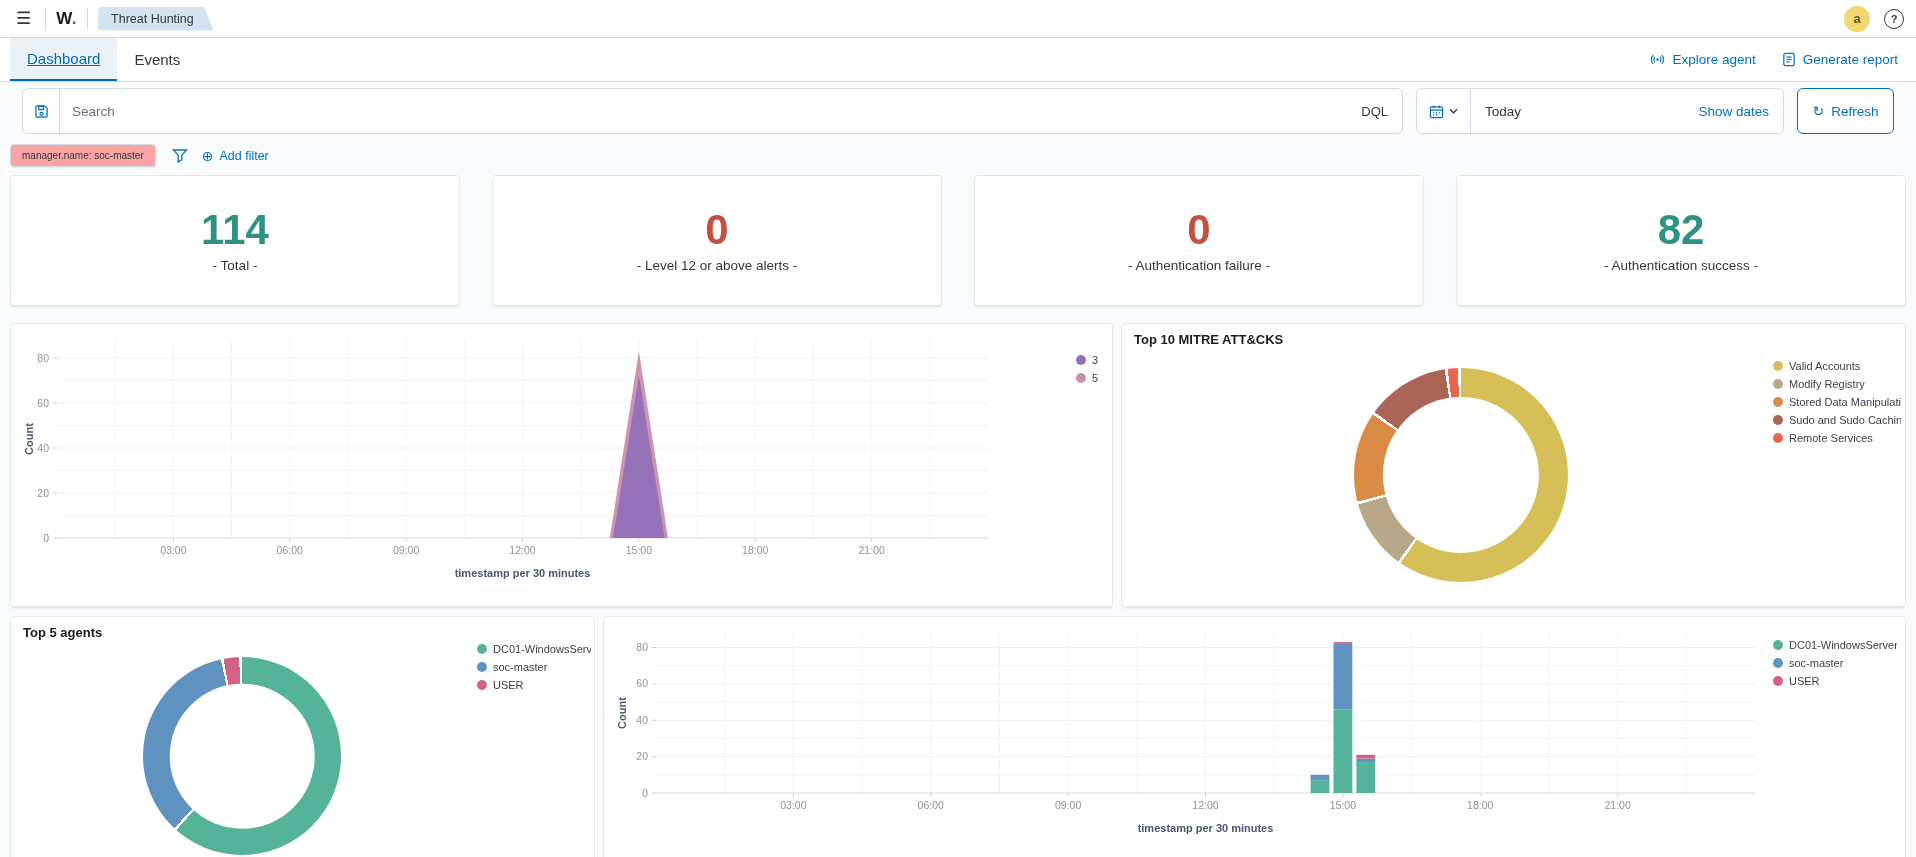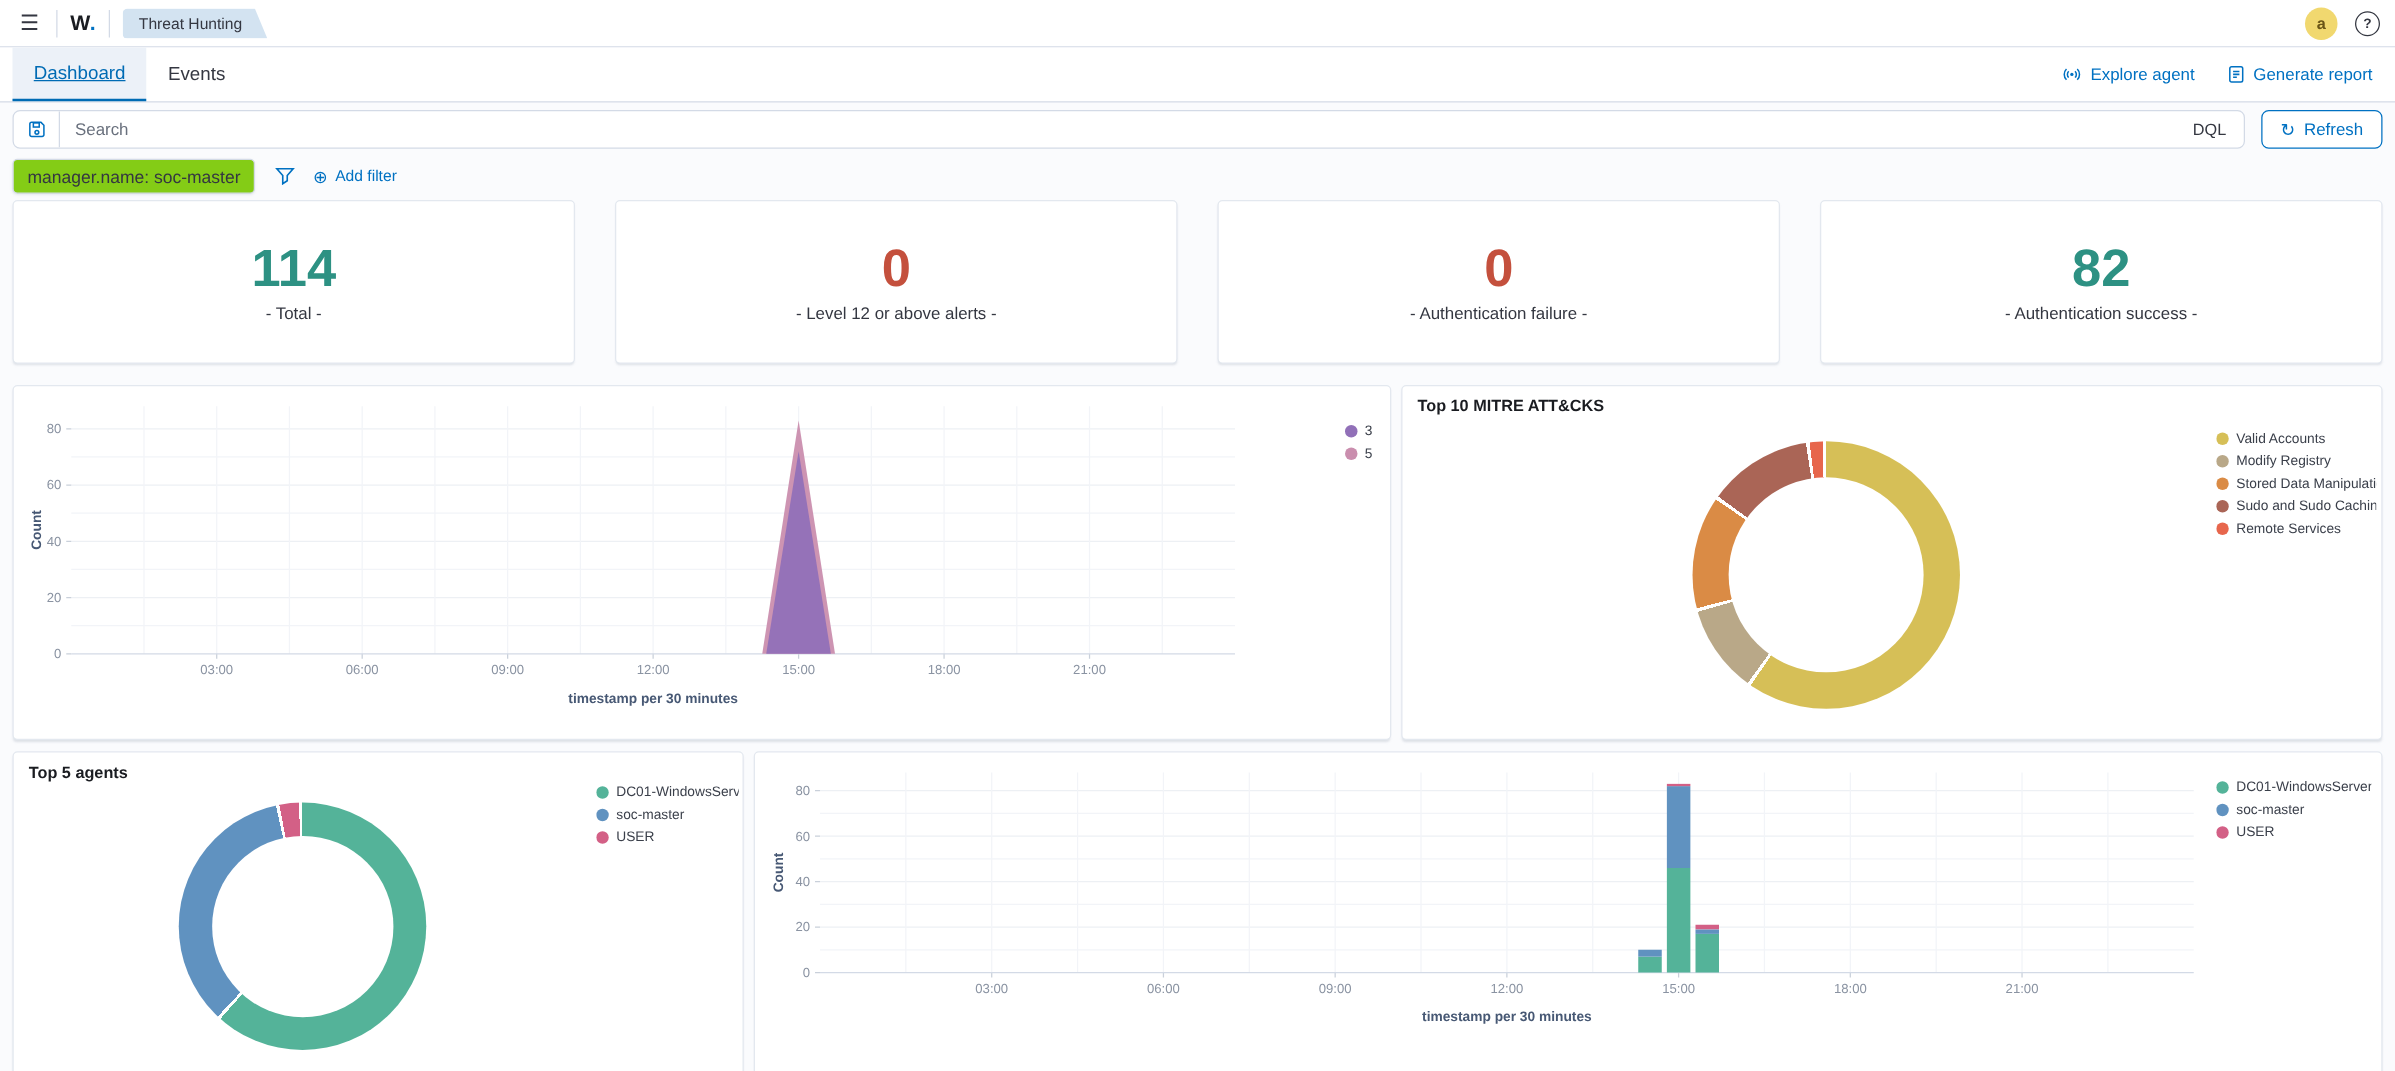--- a/index.html
+++ b/index.html
@@ -27,7 +27,7 @@
   .action svg { display:block; }
 
   
-  .searchrow { margin:6px 10px 0; height:31px; display:flex; gap:13px; }
+  .searchrow { margin:6px 22px 0; height:46px; display:flex; gap:13px; }
   .searchbox { flex:1; background:#fff; border:1px solid #d3dae6; border-radius:6px; display:flex; align-items:center; overflow:hidden; }
   .sicon { width:37px; align-self:stretch; display:flex; align-items:center; justify-content:center; border-right:1px solid #d3dae6; cursor:pointer; }
   .searchbox input { flex:1; border:none; outline:none; font-size:13.5px; padding:0 12px; color:#343741; font-family:inherit; background:transparent; }

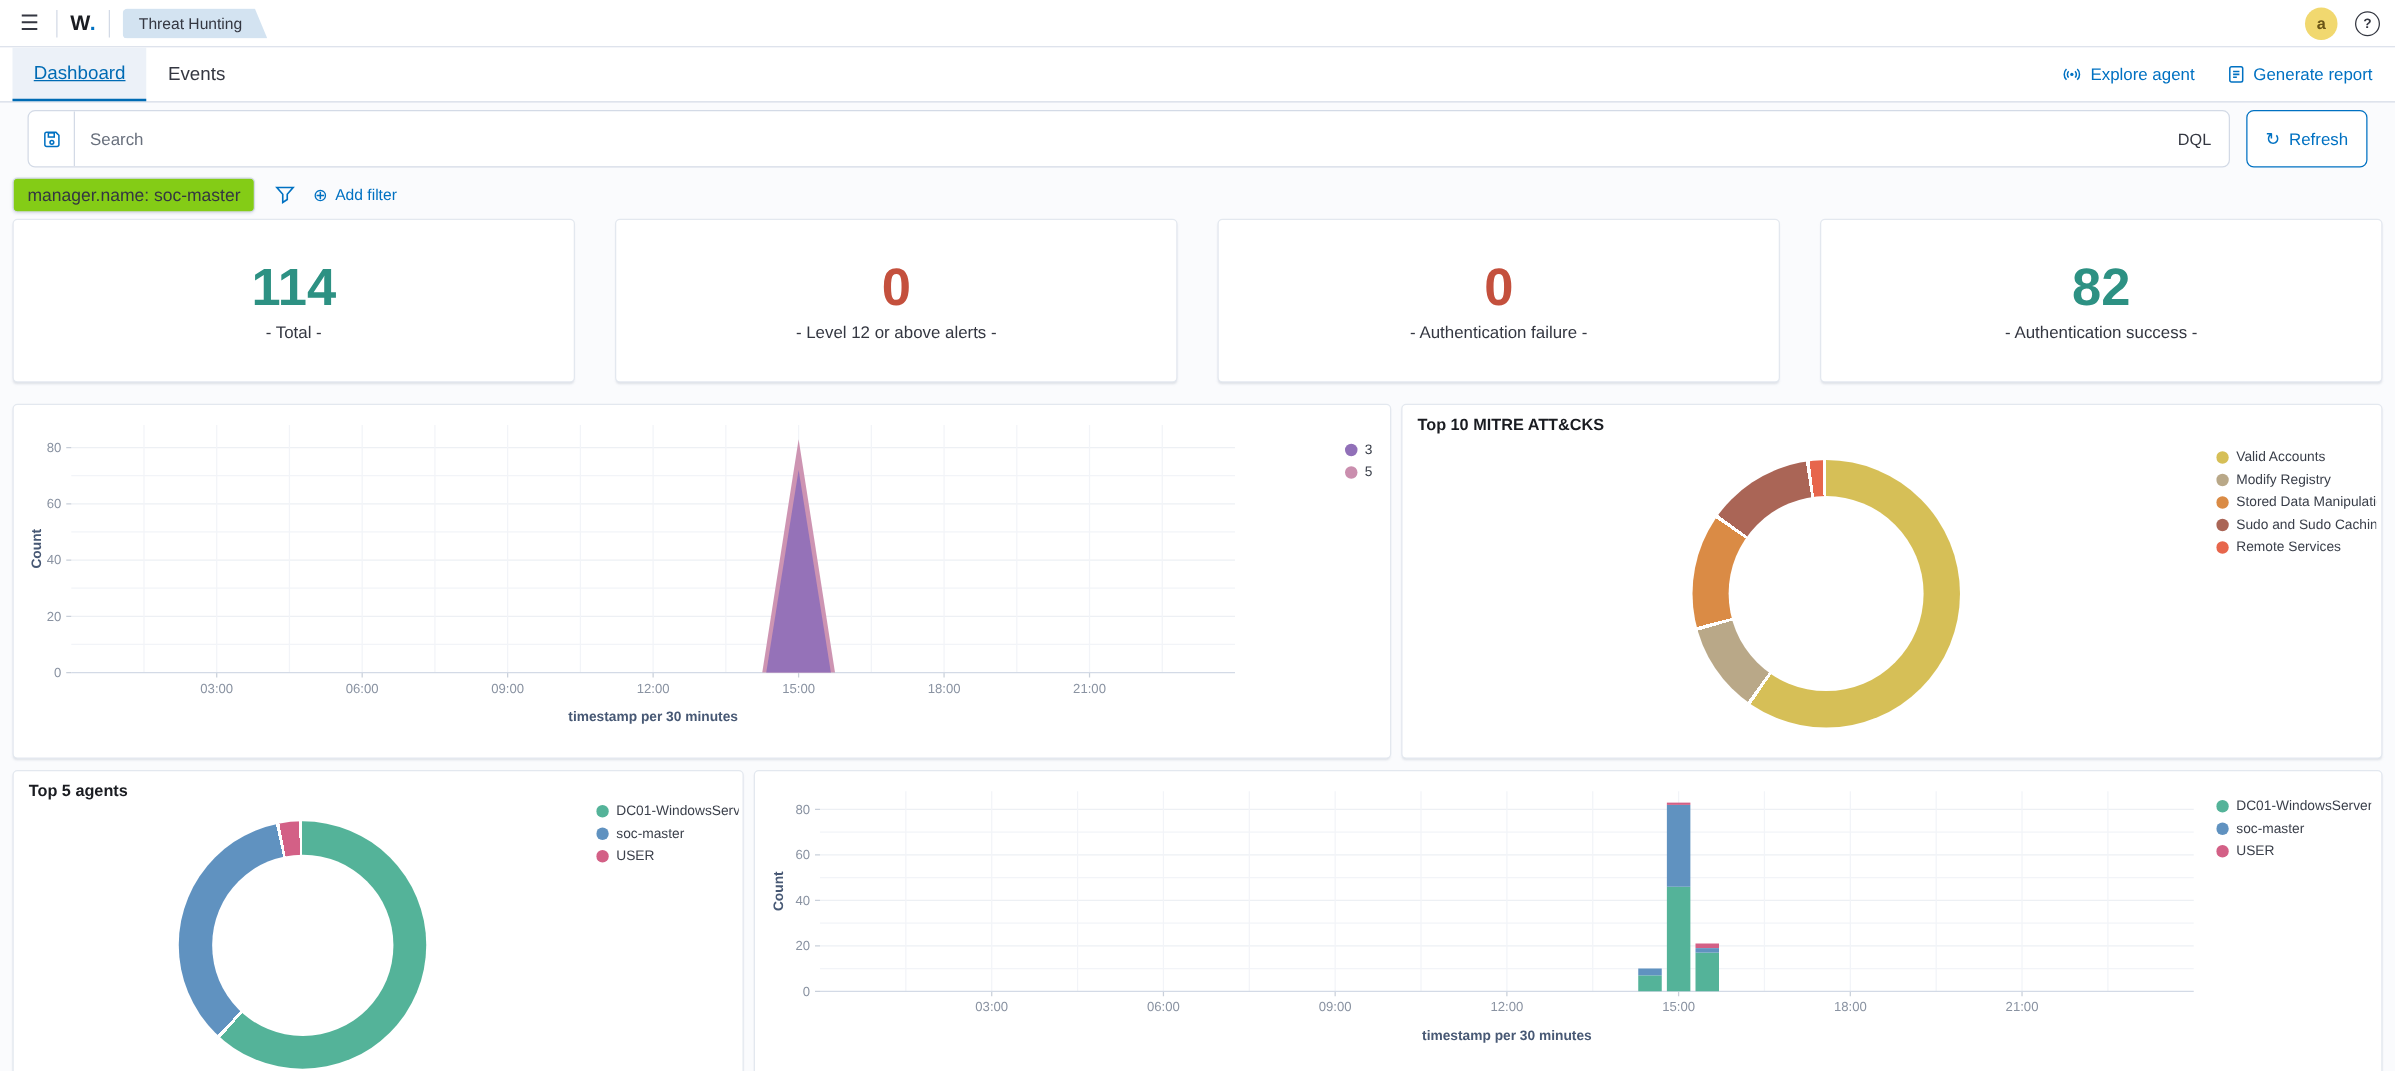--- a/index.html
+++ b/index.html
@@ -134,6 +134,20 @@
         </span>
       <input placeholder="Search" style="">
       <span class="dql">DQL</span>
+    </div>
+    <div class="datebox">
+      <span class="calcell">
+        <svg width="15" height="15" viewBox="0 0 16 16" fill="none" stroke="#0071c2" stroke-width="1.3">
+            <rect x="1.5" y="3" width="13" height="11.5" rx="1.5"></rect>
+            <path d="M1.5 6.5h13M5 1.5v3M11 1.5v3"></path>
+            <path stroke="#0071c2" stroke-width="1.6" d="M4.5 9.2h1M7.5 9.2h1M10.5 9.2h1M4.5 11.8h1M7.5 11.8h1"></path>
+          </svg>
+        <svg width="9" height="6" viewBox="0 0 10 6" fill="none" stroke="#343741" stroke-width="1.4">
+            <path d="M1 1l4 4 4-4"></path>
+          </svg>
+      </span>
+      <span class="dateval">Today</span>
+      <a class="showdates">Show dates</a>
     </div>
     <button class="refresh">
       <span class="ricon">↻</span>

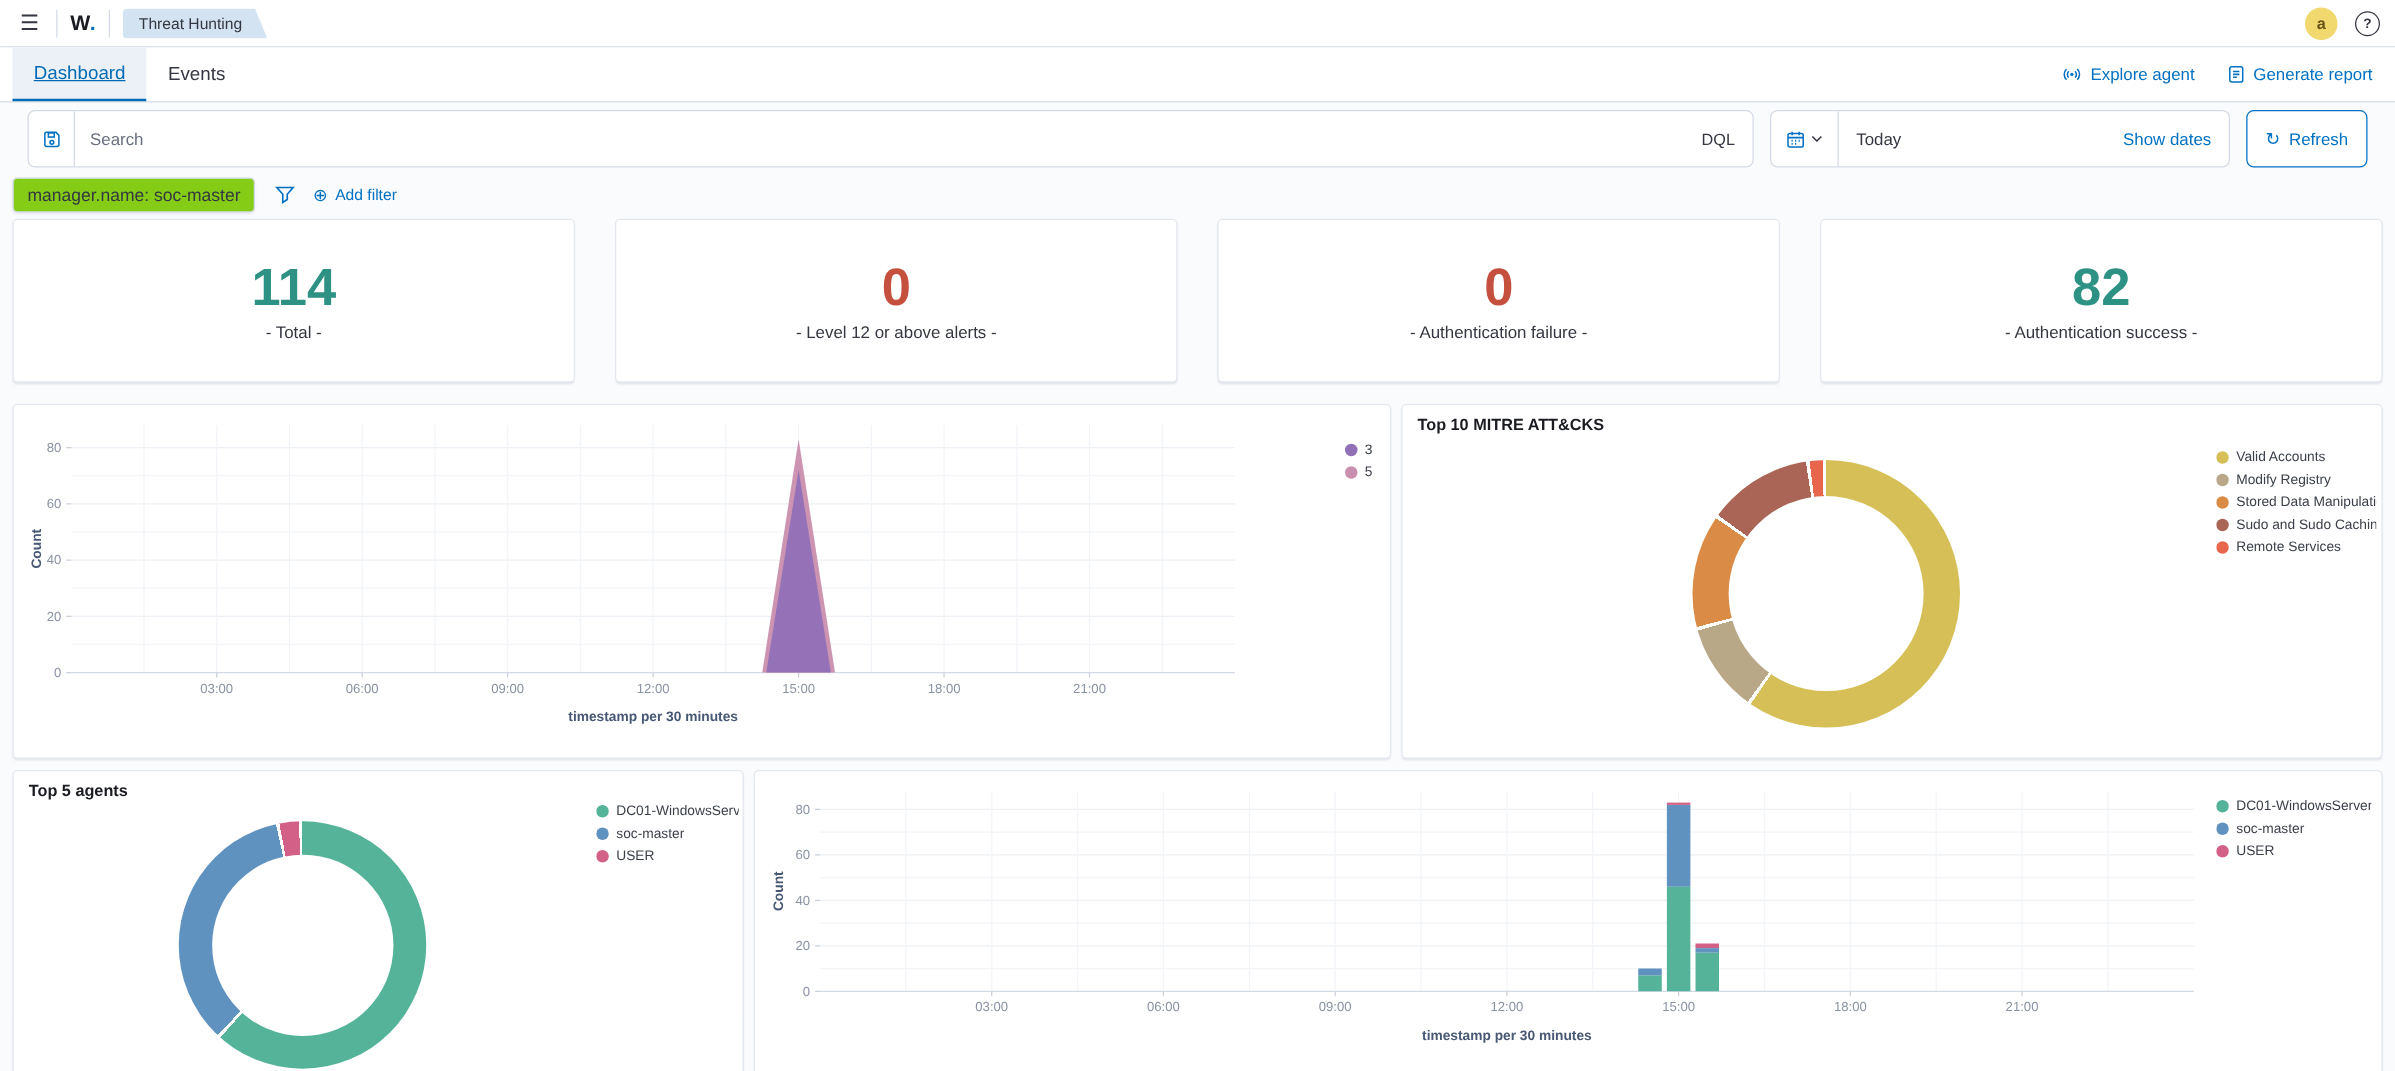--- a/index.html
+++ b/index.html
@@ -42,7 +42,7 @@
 
   
   .filterrow { margin:8px 10px 0; height:27px; display:flex; align-items:center; gap:14px; }
-  .chip { background:#84cc16; border:1px solid #d3dae6; border-radius:4px; font-size:14px; color:#343741; padding:5px 11px; cursor:pointer; box-shadow:0 1px 2px rgba(152,162,179,.2); }
+  .chip { background:#fca5a5; border:1px solid #d3dae6; border-radius:4px; font-size:10px; color:#343741; padding:5px 11px; cursor:pointer; box-shadow:0 1px 2px rgba(152,162,179,.2); }
   .funnel { display:flex; align-items:center; cursor:pointer; margin-left:2px; }
   .addfilter { display:flex; align-items:center; gap:6px; color:#0071c2; font-size:12.5px; cursor:pointer; text-decoration:none; }
   .plus { font-size:14px; line-height:1; }

